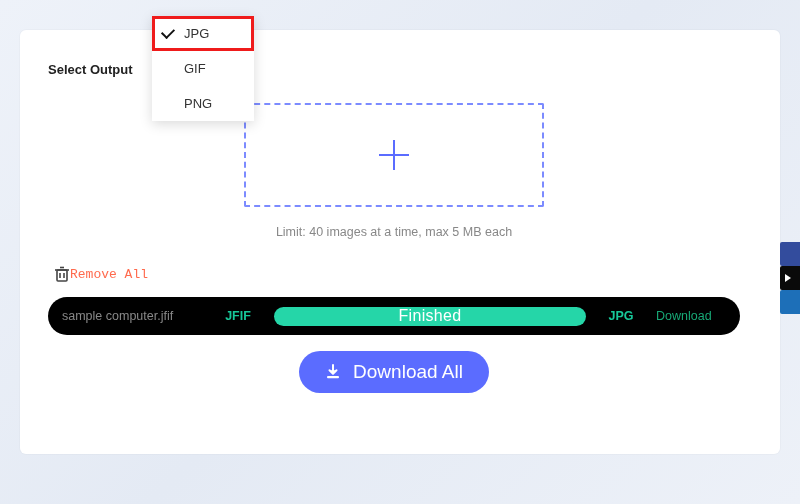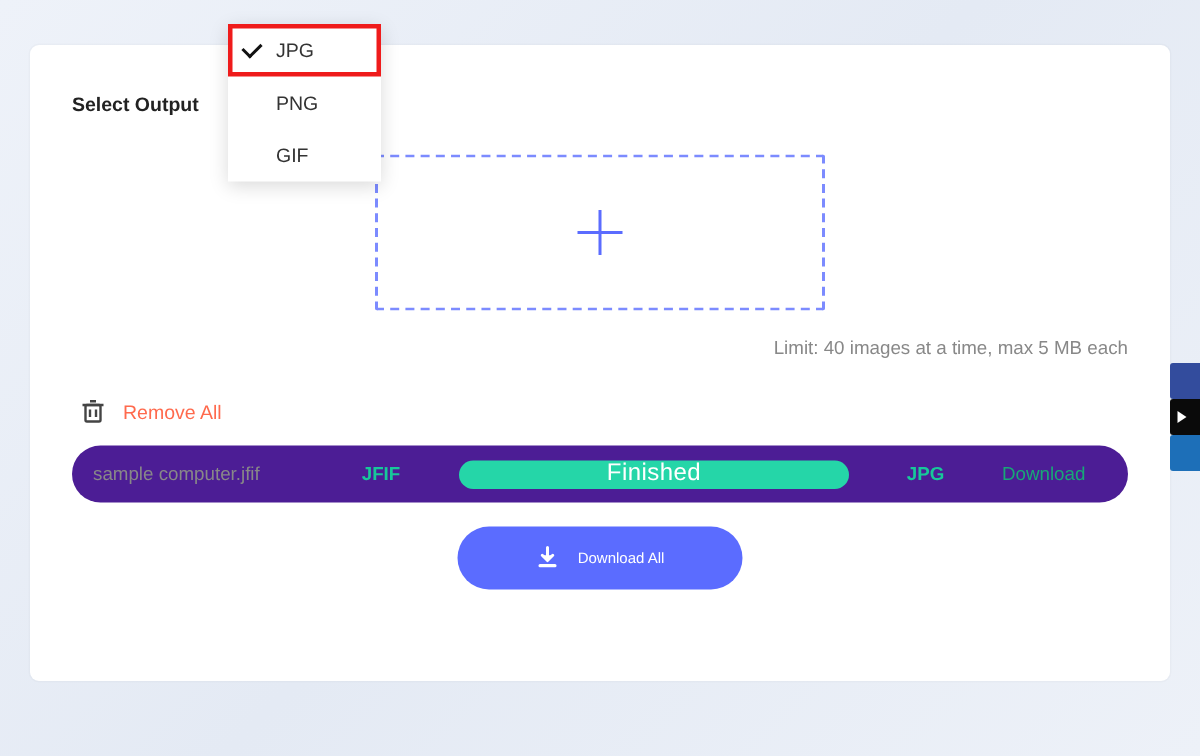--- a/index.html
+++ b/index.html
@@ -25,7 +25,7 @@
     background: #fff;
     border-radius: 6px;
     box-shadow: 0 0 0 1px rgba(0,0,0,0.02);
-    padding: 24px 28px 20px 28px;
+    padding: 24px 40px 20px 28px;
   }
   .select-row {
     font-size: 13px;

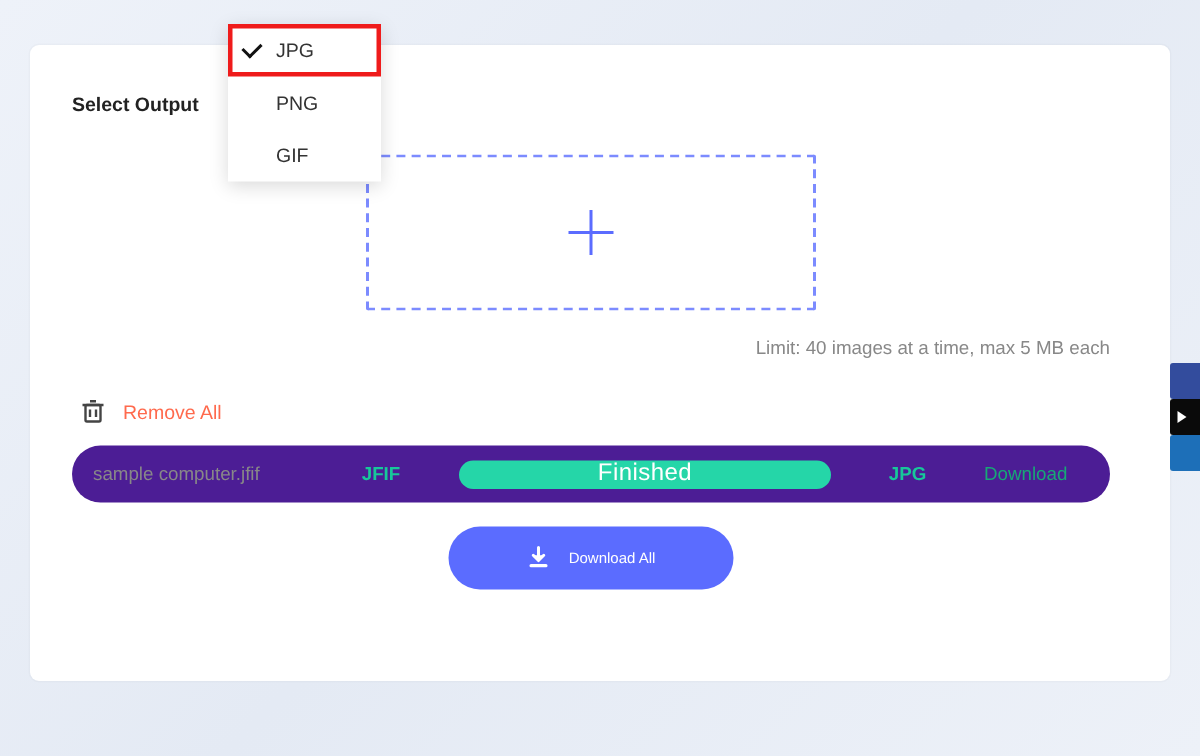--- a/index.html
+++ b/index.html
@@ -245,8 +245,8 @@
 
 <div class="format-dropdown">
   <div class="dd-item selected">JPG</div>
+  <div class="dd-item">GIF</div>
   <div class="dd-item">PNG</div>
-  <div class="dd-item">GIF</div>
 </div>
 <div class="dd-highlight"></div>
 

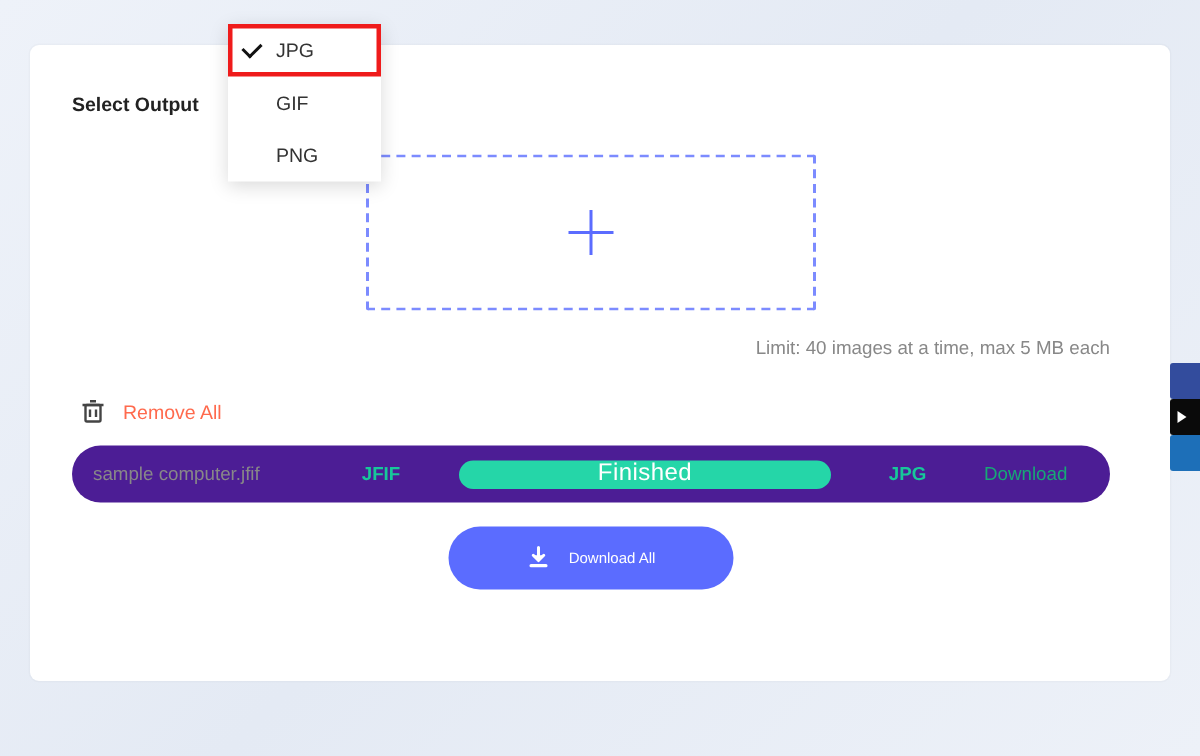--- a/index.html
+++ b/index.html
@@ -61,7 +61,6 @@
     margin-top: 12px;
     font-size: 12.5px;
     color: #888;
-    text-align: right;
   }
   .remove-row {
     display: flex;

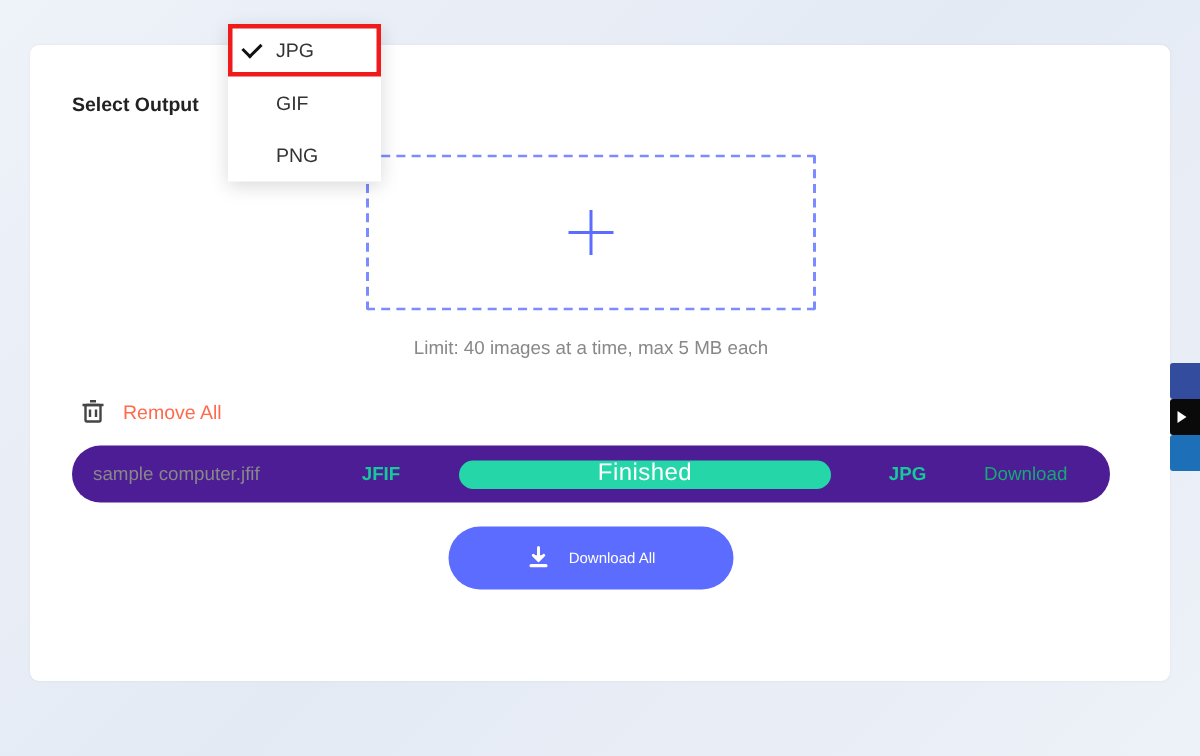--- a/index.html
+++ b/index.html
@@ -65,10 +65,11 @@
   .remove-row {
     display: flex;
     align-items: center;
-    gap: 12px;
+    gap: 0;
     margin-top: 26px;
     margin-left: 6px;
     cursor: pointer;
+    font-family: Liberation Mono, monospace;
   }
   .trash-icon {
     stroke: #444;

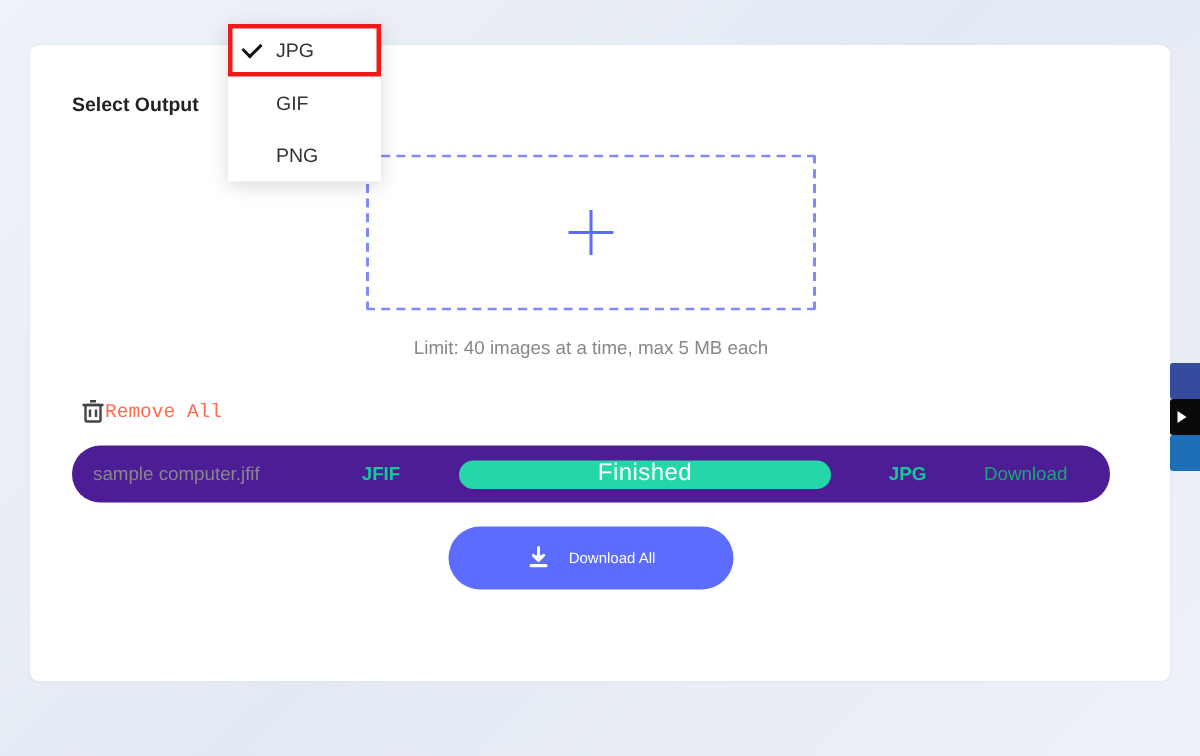--- a/index.html
+++ b/index.html
@@ -82,13 +82,13 @@
   }
   .file-row {
     margin-top: 14px;
-    background: #4c1d95;
+    background: #000000;
     border-radius: 22px;
     height: 38px;
     display: flex;
     align-items: center;
     padding: 0 14px;
-    gap: 34px;
+    gap: 18px;
     font-size: 12.5px;
   }
   .file-name { color: #888; flex: 0 0 140px; }

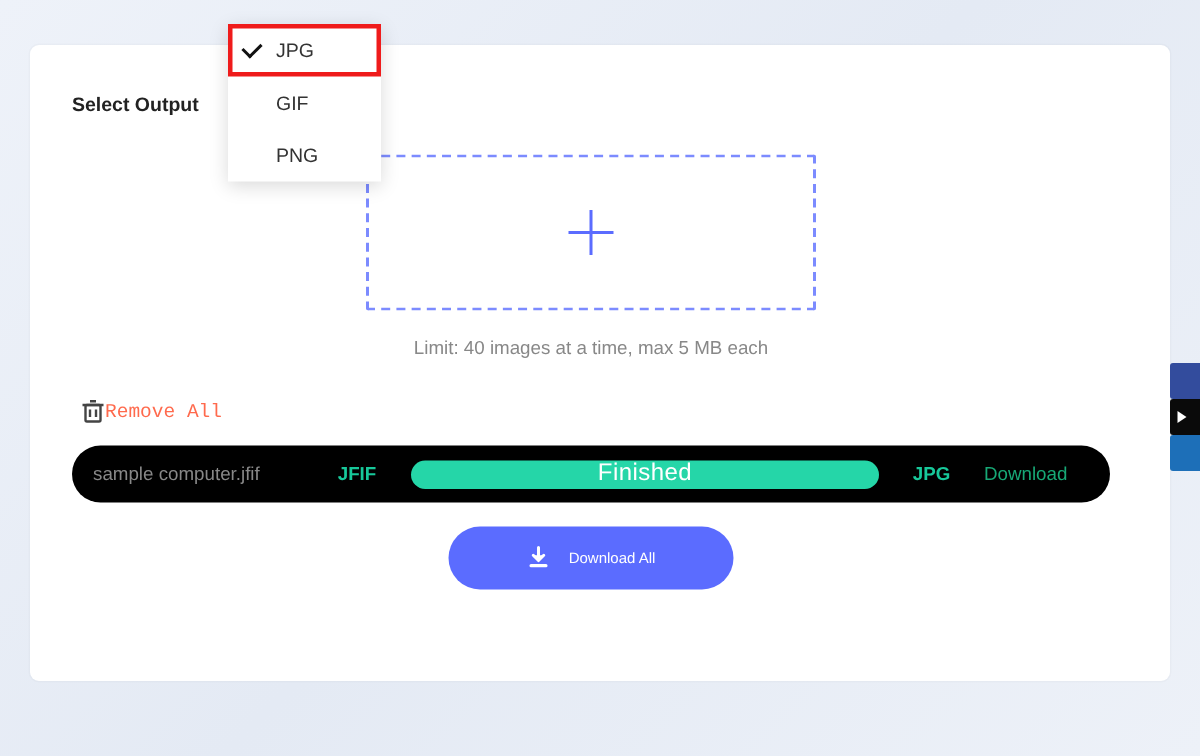--- a/index.html
+++ b/index.html
@@ -118,7 +118,7 @@
     background: #5b6cff;
     color: #fff;
     border-radius: 21px;
-    font-size: 10px;
+    font-size: 19px;
     font-weight: 500;
     cursor: pointer;
     border: none;

